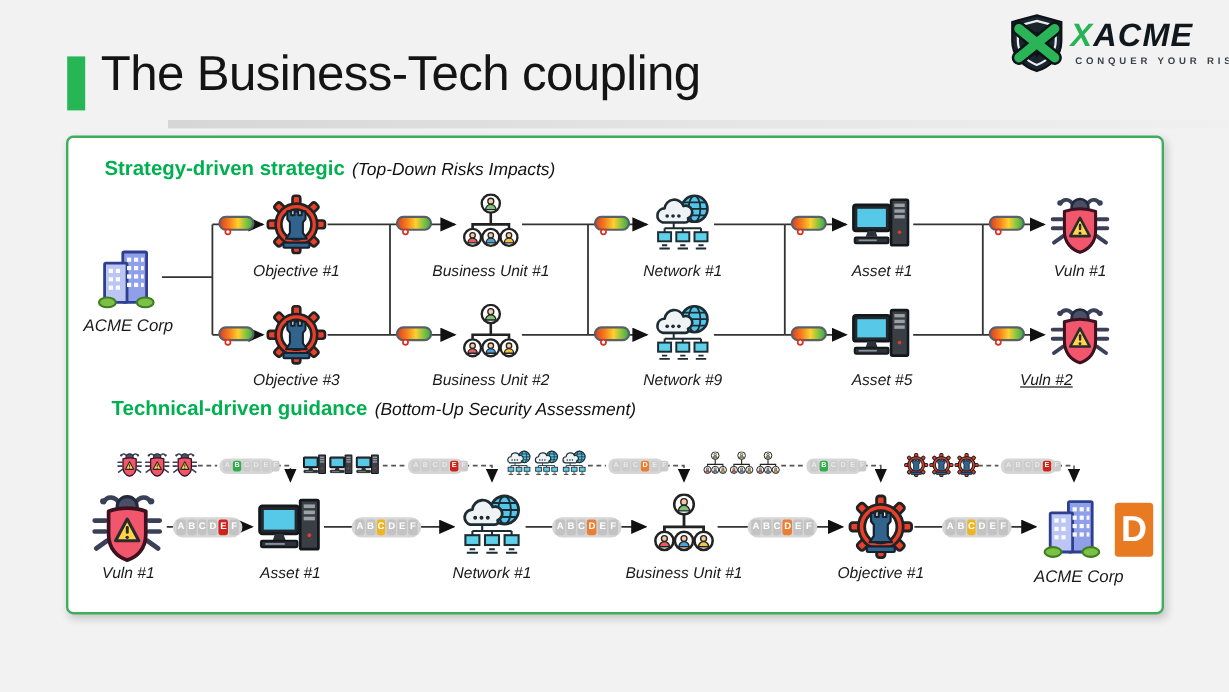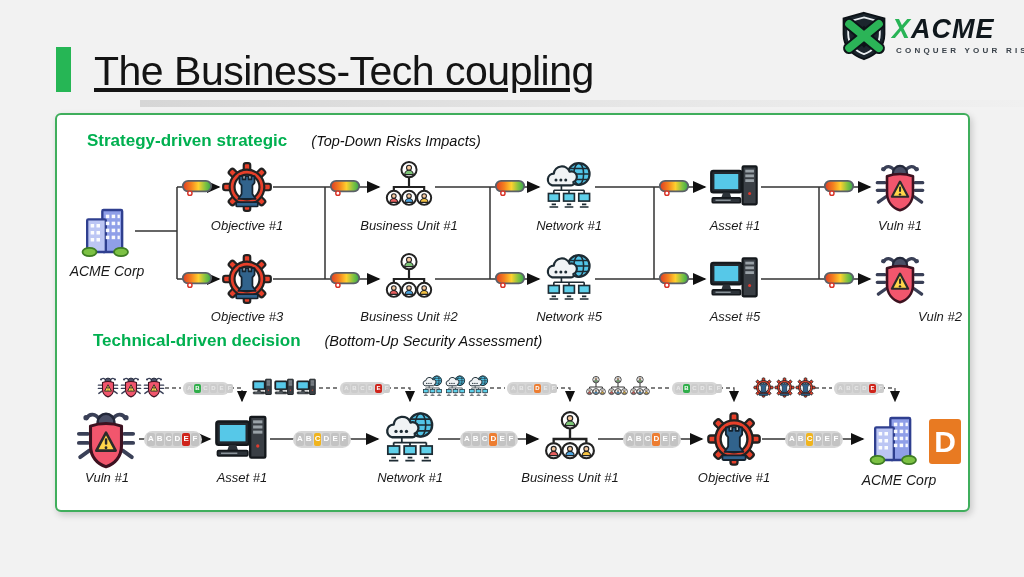--- a/index.html
+++ b/index.html
@@ -7,8 +7,8 @@
          font-family:"Liberation Sans",sans-serif;}
   
   .title-bar{position:absolute;left:56px;top:47px;width:15px;height:45px;background:#26b655;}
-  .page-title{position:absolute;left:84px;top:38px;margin:10px;font-size:41px;font-weight:400;
-              color:#141414;letter-spacing:-0.5px;text-decoration:underline;}
+  .page-title{position:absolute;left:84px;top:38px;margin:0;font-size:41px;font-weight:400;
+              color:#141414;letter-spacing:-0.5px;}
   .header-rule{position:absolute;left:140px;top:100px;right:0;height:7px;
                background:linear-gradient(to right,#d6d6d6 0%,#e6e6e6 55%,#f0f0f0 100%);}
   .logo{position:absolute;left:838px;top:8px;width:180px;height:56px;}

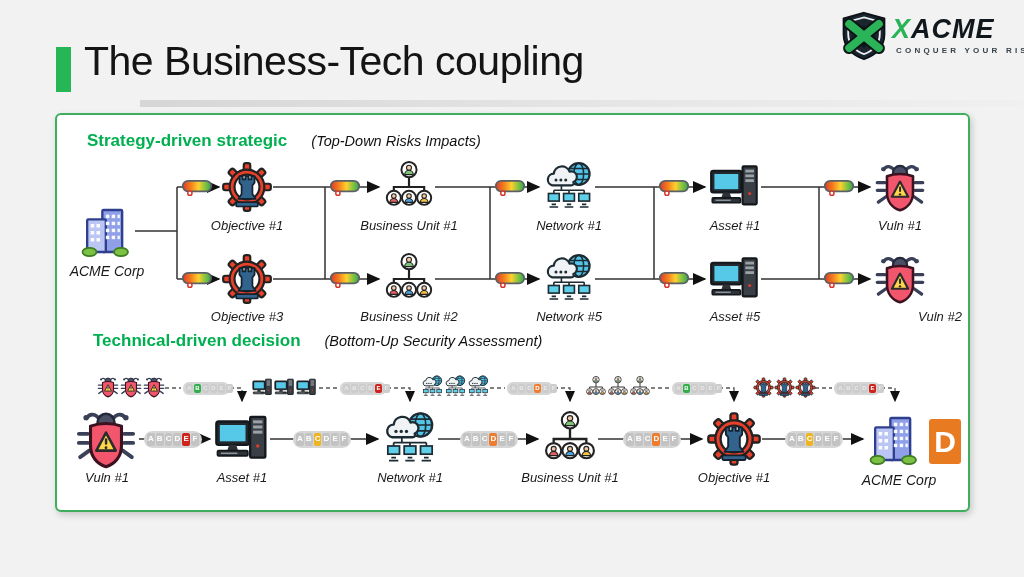--- a/index.html
+++ b/index.html
@@ -23,7 +23,7 @@
          border:2px solid #3fae5c;border-radius:6px;box-shadow:2px 3px 7px rgba(0,0,0,.18);}
   .wires{position:absolute;left:0;top:0;width:911px;height:395px;}
   .sec-head{position:absolute;font-size:17px;font-weight:bold;color:#00b050;white-space:nowrap;}
-  .sec-sub{font-size:14.5px;font-weight:400;font-style:italic;color:#111;margin-left:24px;}
+  .sec-sub{font-size:14.5px;font-weight:400;font-style:italic;color:#111;margin-left:6px;}
   .node{position:absolute;}
   .node svg{display:block;width:100%;height:100%;}
   .nlabel{position:absolute;width:150px;text-align:center;font-size:13px;font-style:italic;

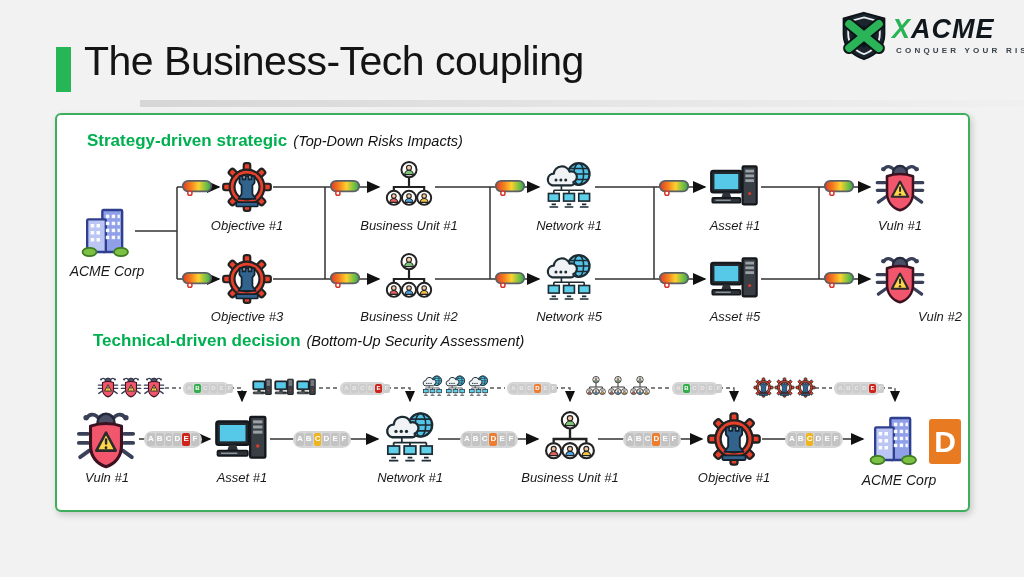--- a/index.html
+++ b/index.html
@@ -346,7 +346,7 @@
       </div>
     <div class="nlabel" style="left:115px;top:194px;">Objective #3</div>
     <div class="nlabel" style="left:277px;top:194px;">Business Unit #2</div>
-    <div class="nlabel" style="left:437px;top:194px;">Network #5</div>
+    <div class="nlabel" style="left:437px;top:194px;">Network #9</div>
     <div class="nlabel" style="left:603px;top:194px;">Asset #5</div>
     <div class="nlabel" style="left:808px;top:194px;">Vuln #2</div>
 

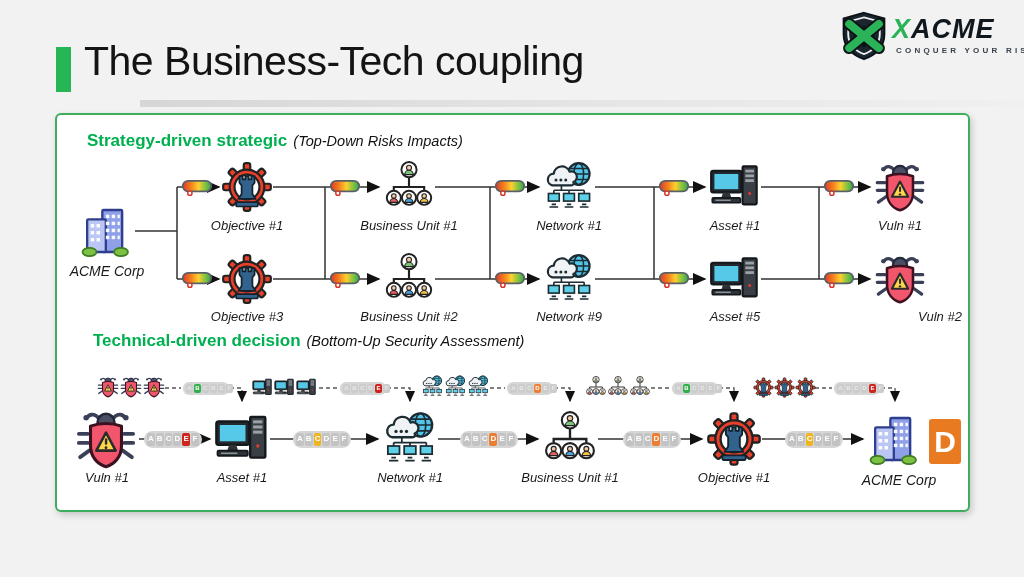--- a/index.html
+++ b/index.html
@@ -348,7 +348,7 @@
     <div class="nlabel" style="left:277px;top:194px;">Business Unit #2</div>
     <div class="nlabel" style="left:437px;top:194px;">Network #9</div>
     <div class="nlabel" style="left:603px;top:194px;">Asset #5</div>
-    <div class="nlabel" style="left:808px;top:194px;">Vuln #2</div>
+    <div class="nlabel" style="left:740px;top:194px;text-decoration:underline;">Vuln #2</div>
 
     <div class="sec-head" style="left:36px;top:216px;">
       <span>Technical-driven decision</span><span class="sec-sub">(Bottom-Up Security Assessment)</span>

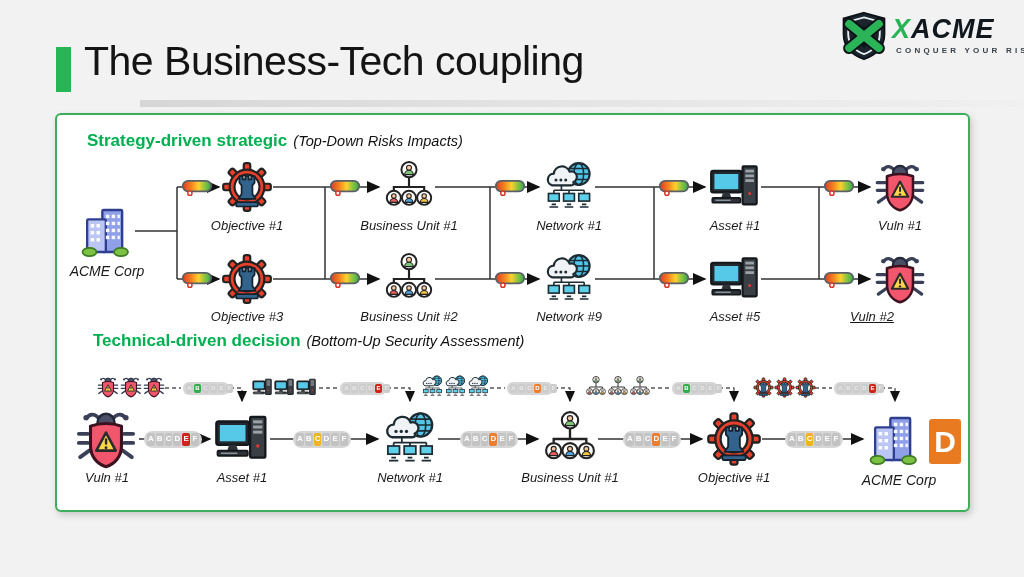--- a/index.html
+++ b/index.html
@@ -351,7 +351,7 @@
     <div class="nlabel" style="left:740px;top:194px;text-decoration:underline;">Vuln #2</div>
 
     <div class="sec-head" style="left:36px;top:216px;">
-      <span>Technical-driven decision</span><span class="sec-sub">(Bottom-Up Security Assessment)</span>
+      <span>Technical-driven guidance</span><span class="sec-sub">(Bottom-Up Security Assessment)</span>
     </div>
 
     <div class="node" style="left:40px;top:261px;width:22px;height:22px;">

